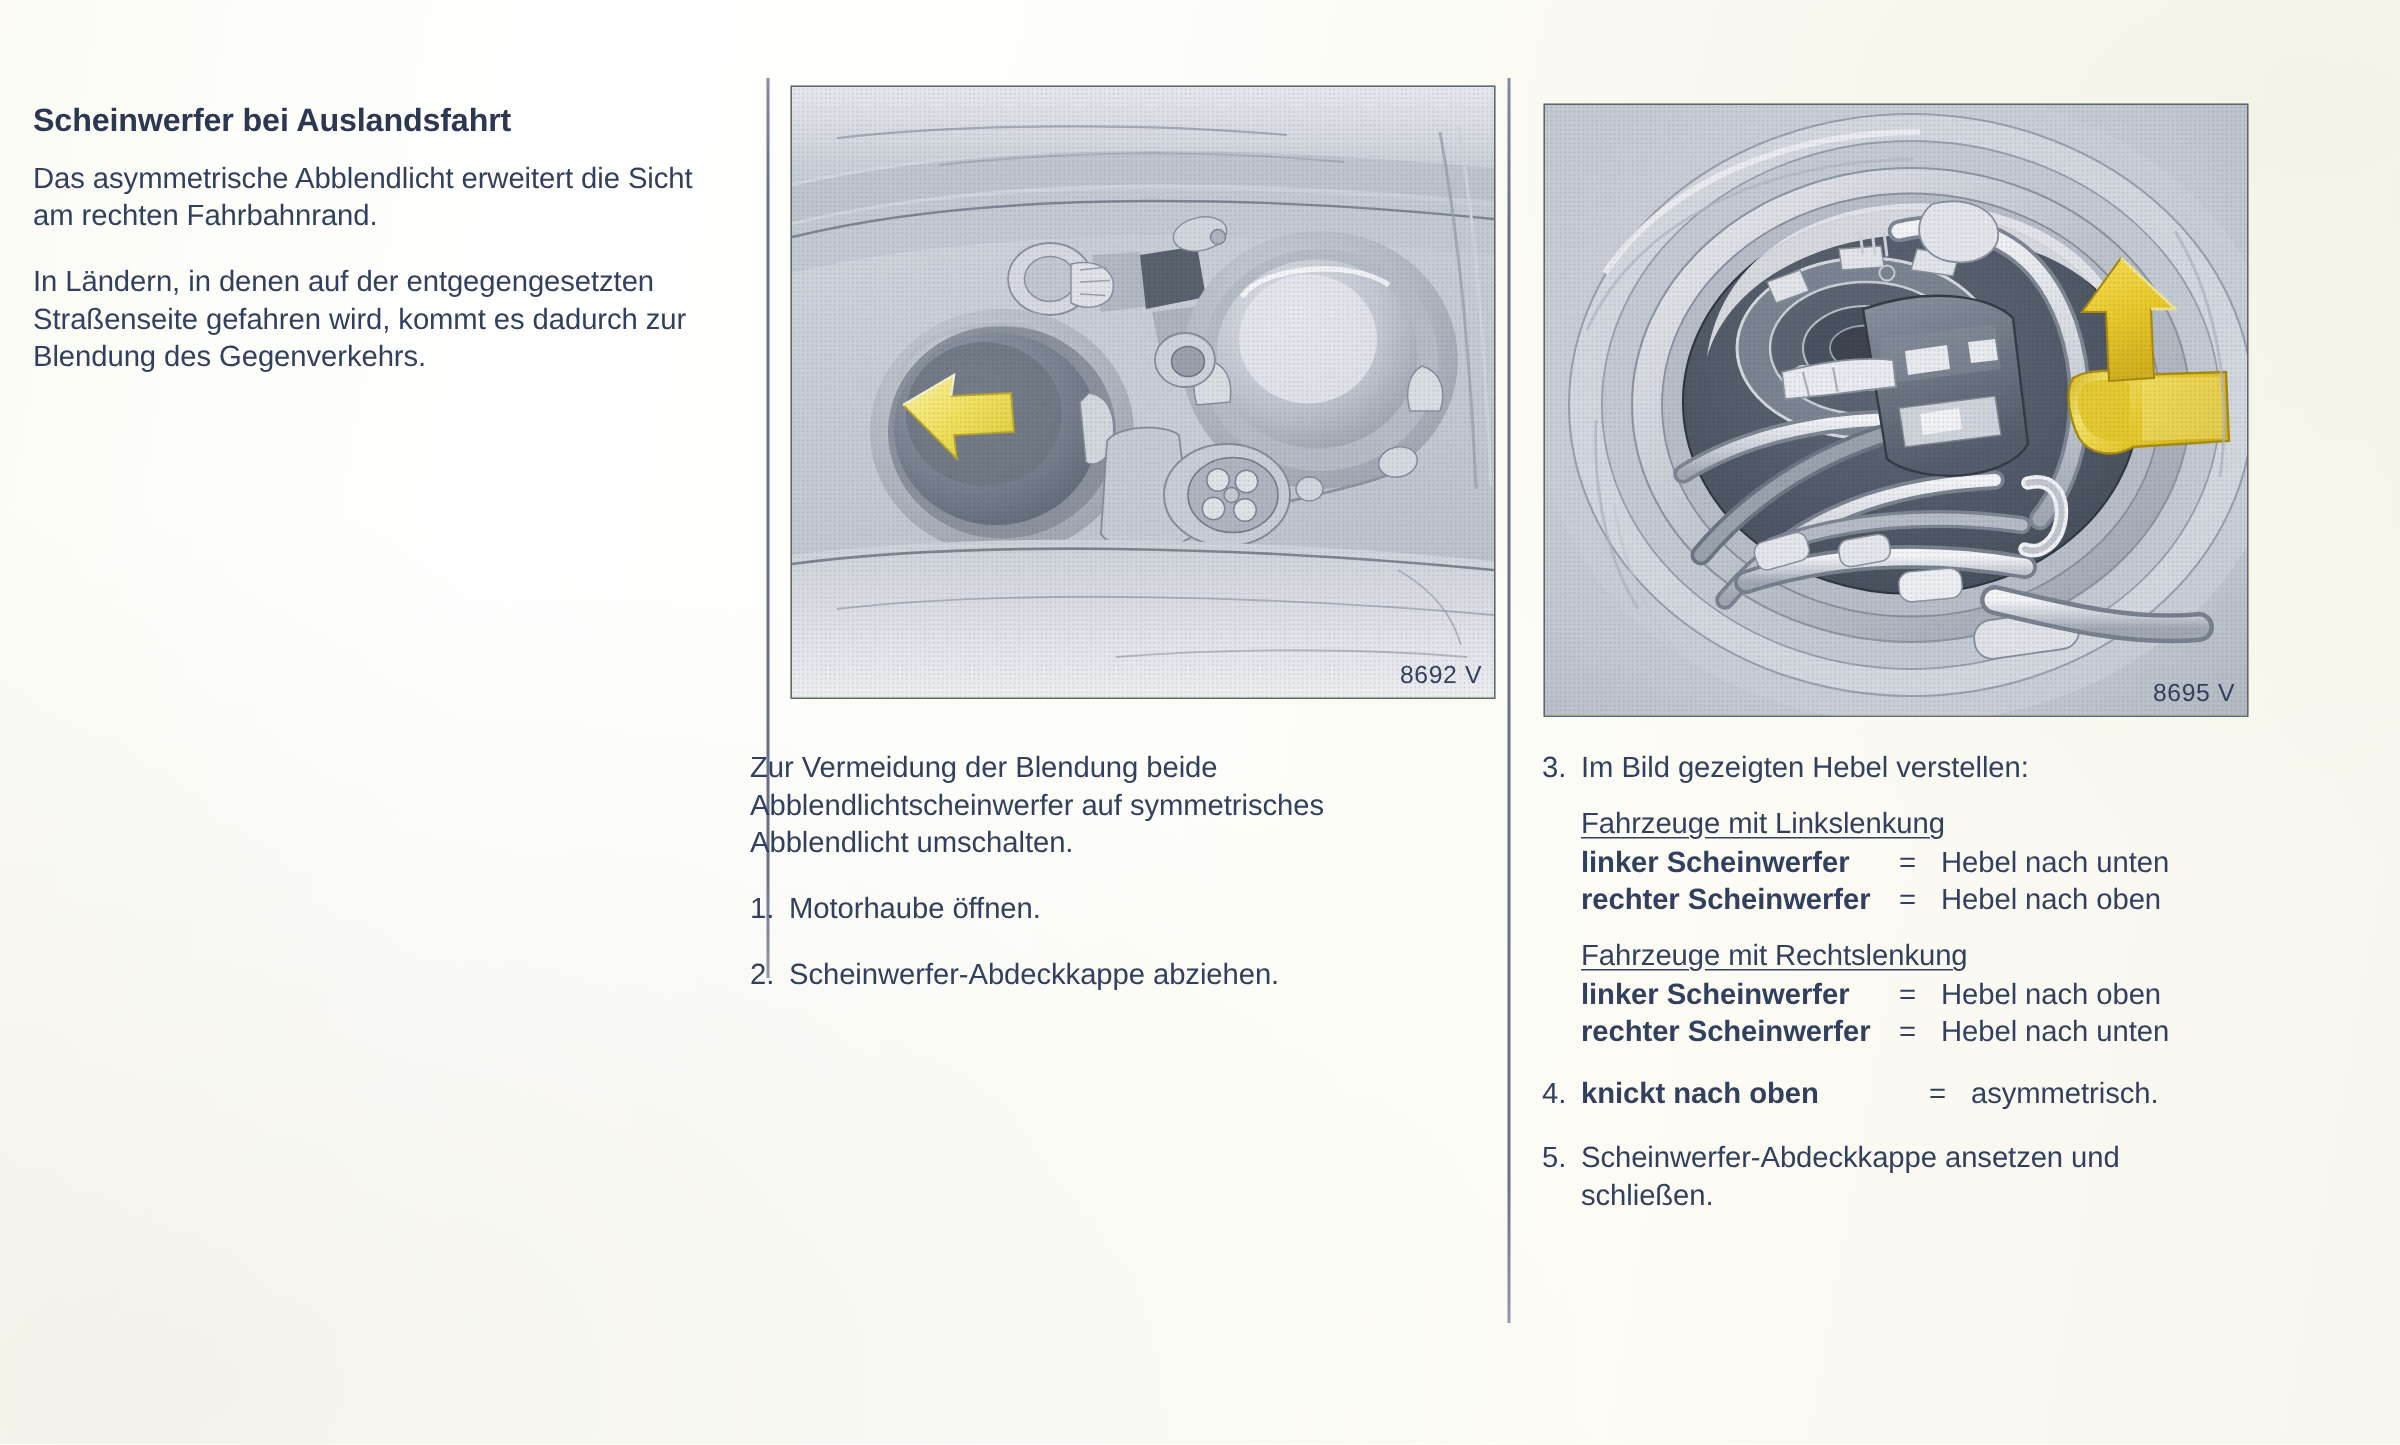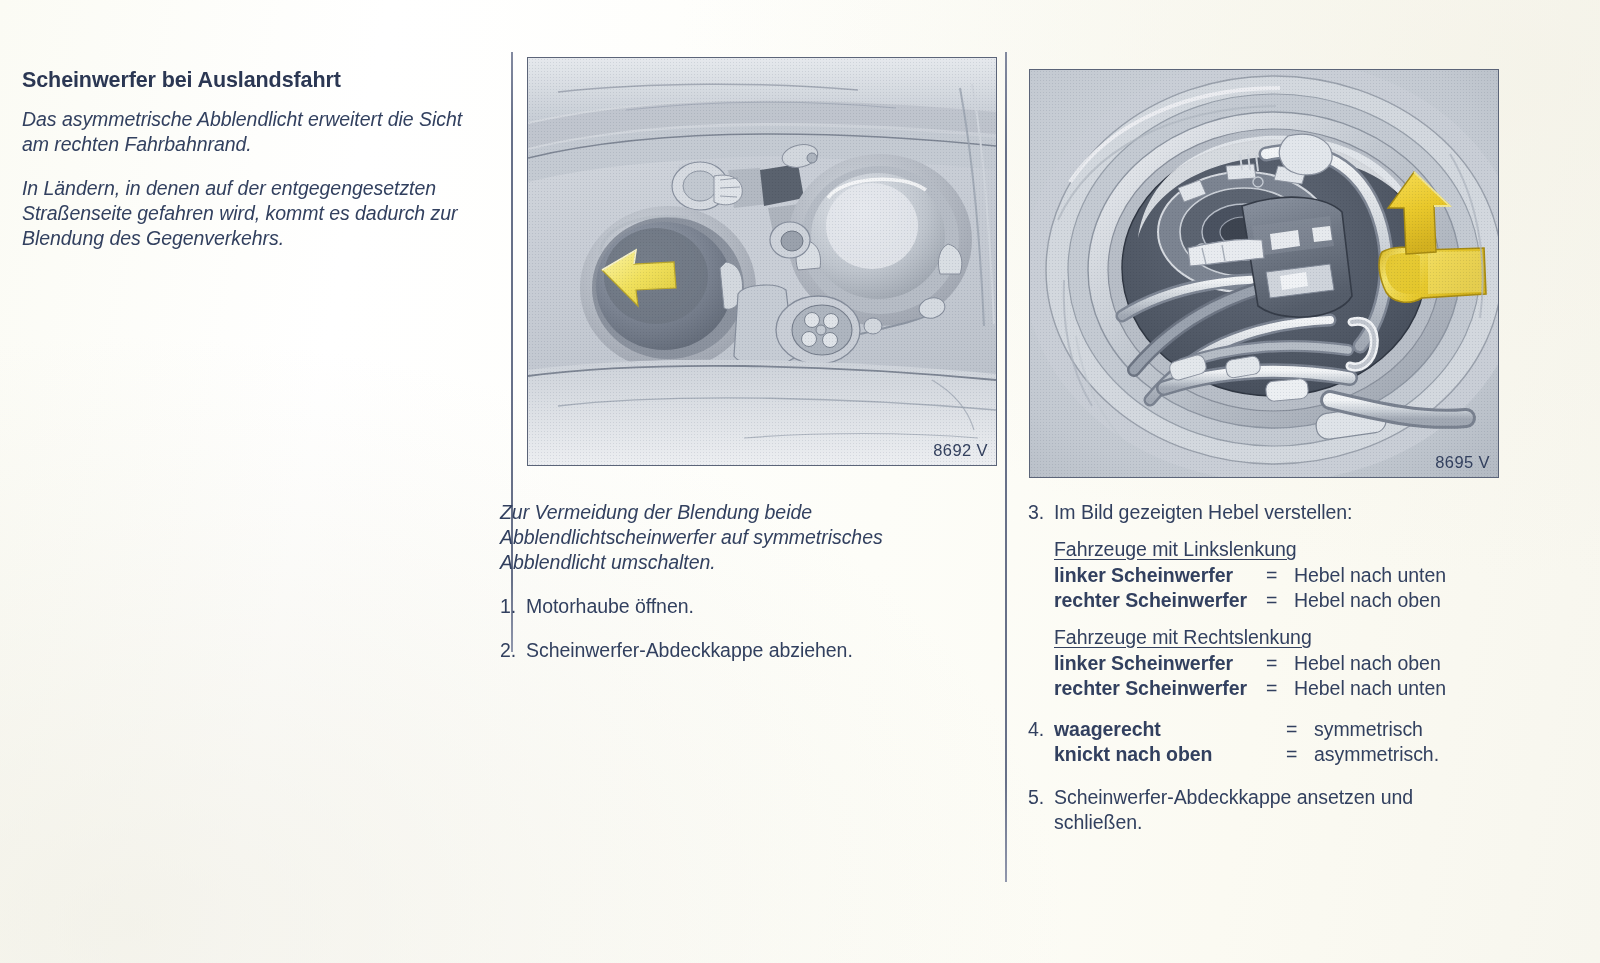--- a/index.html
+++ b/index.html
@@ -59,7 +59,6 @@
     margin: 0 0 19px 0;
     color: #32405f;
     letter-spacing: -0.05px;
-    font-style: italic;
   }
   p.para:last-child { margin-bottom: 0; }
 

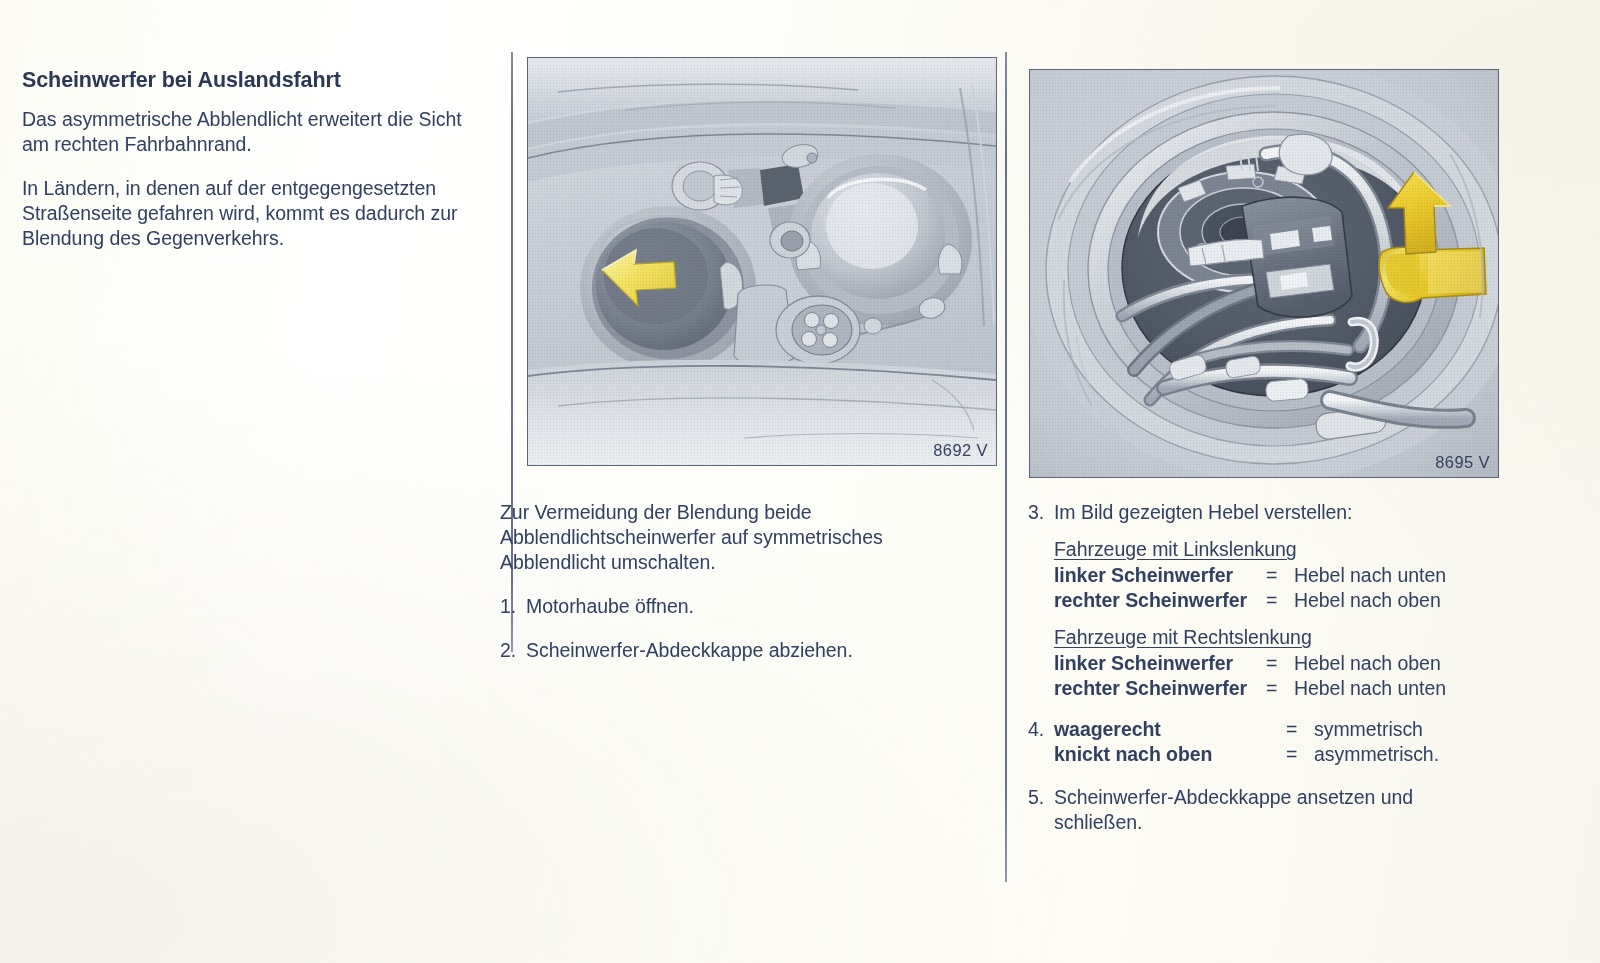--- a/index.html
+++ b/index.html
@@ -457,11 +457,6 @@
         <span class="body">
           <table class="eqtable wide">
             <tbody>
-                <tr>
-              <td class="lhs">waagerecht</td>
-              <td class="eq">=</td>
-              <td class="rhs">symmetrisch</td>
-            </tr>
             <tr>
               <td class="lhs">knickt nach oben</td>
               <td class="eq">=</td>

